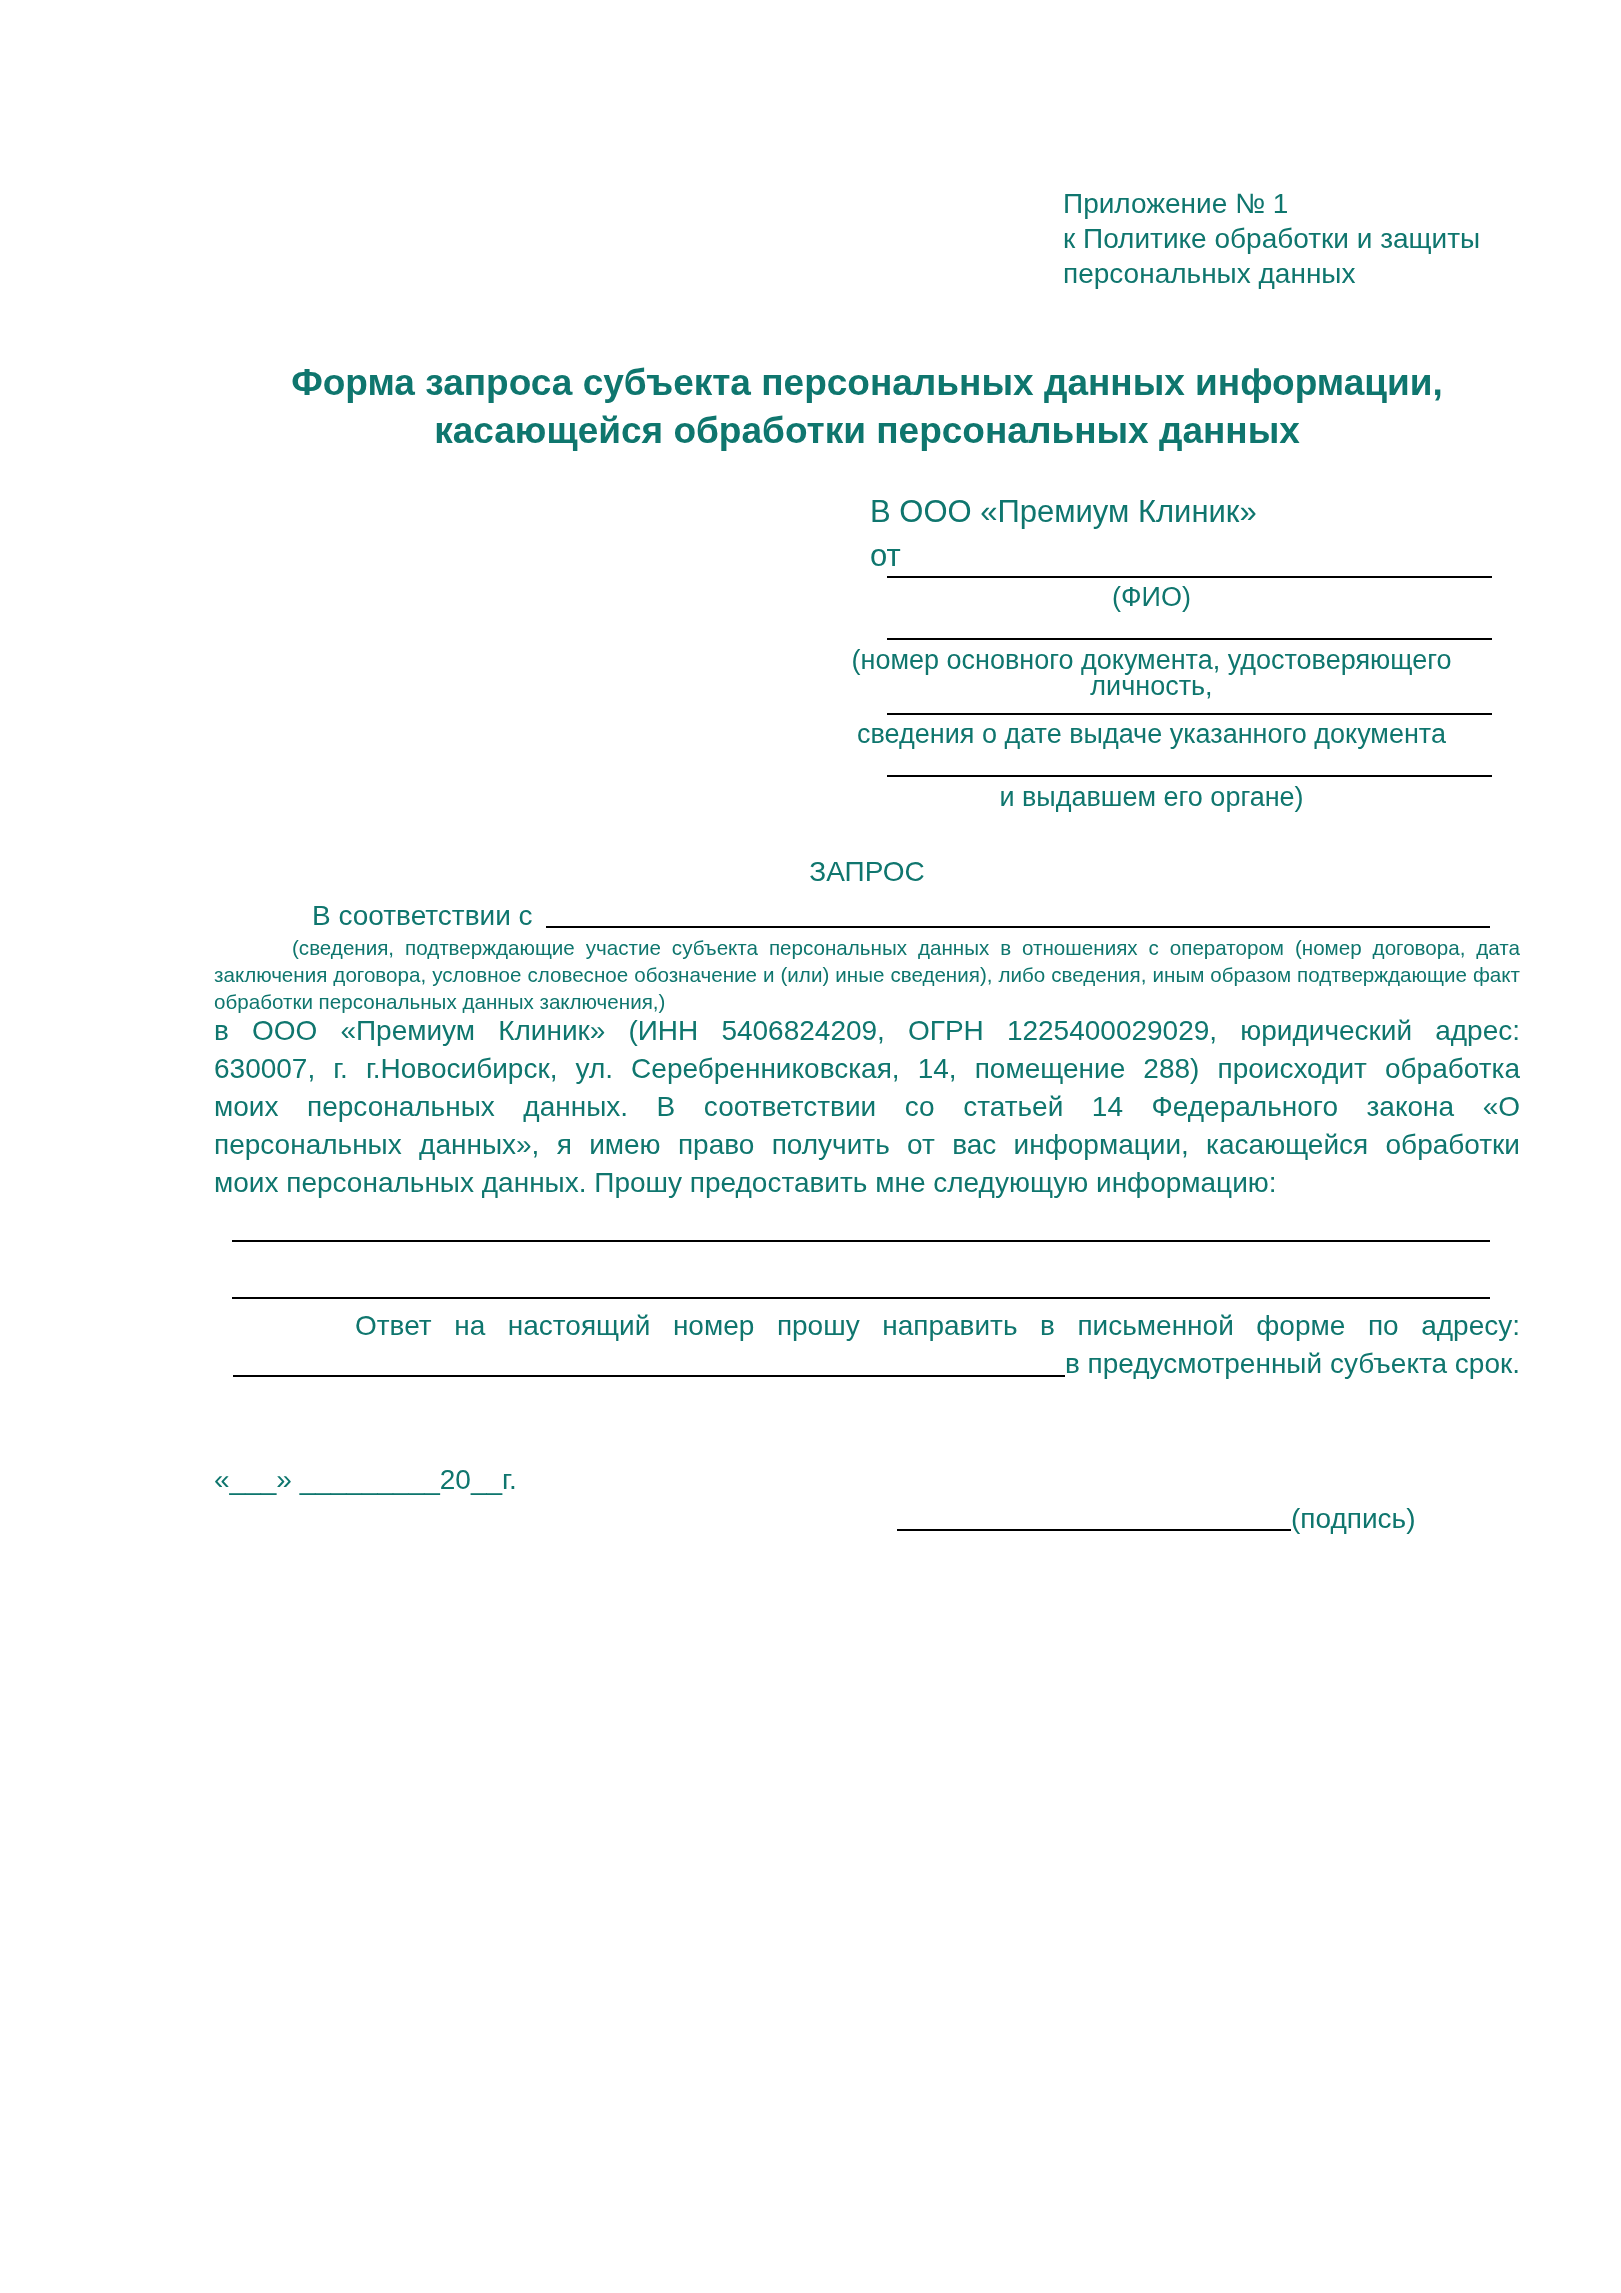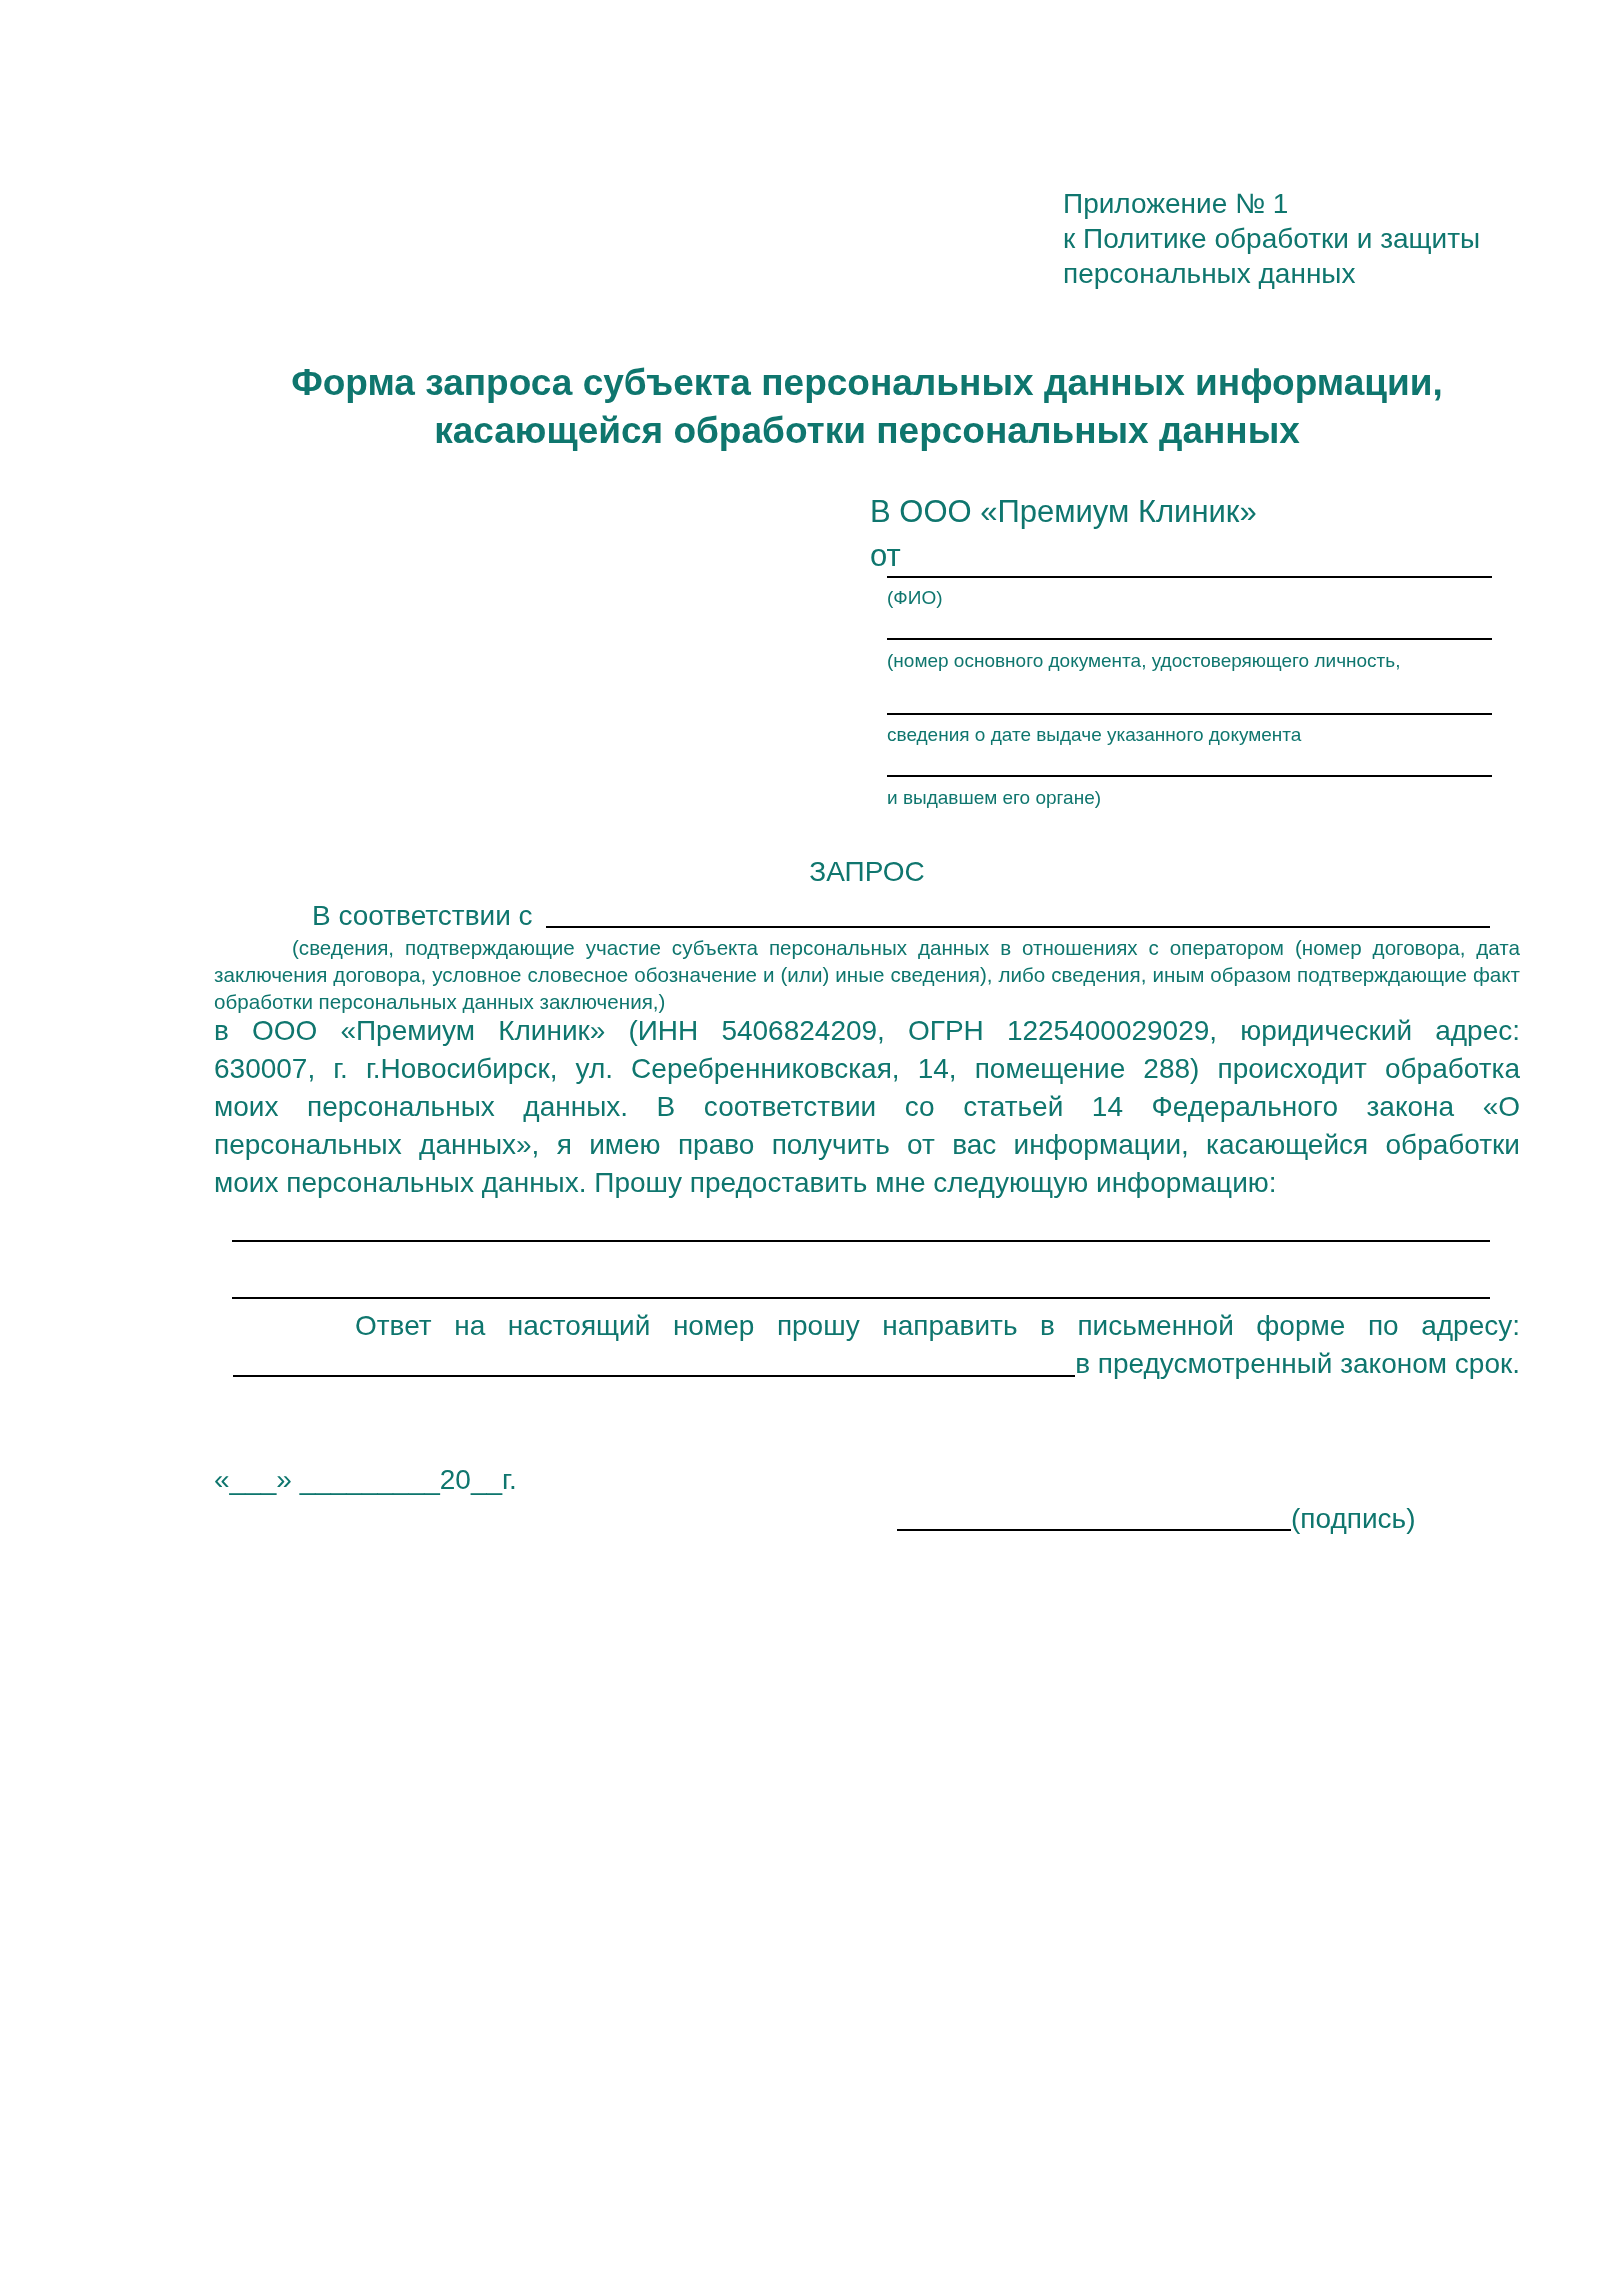--- a/index.html
+++ b/index.html
@@ -41,8 +41,9 @@
   }
   .field-caption {
     position: absolute;
-    left: 887px; width: 605px;
-    font-size: 19px; line-height: 25.5px;
+    left: 849px; width: 605px;
+    font-size: 27px; line-height: 25.5px;
+    text-align: center;
   }
 
   .request-heading {

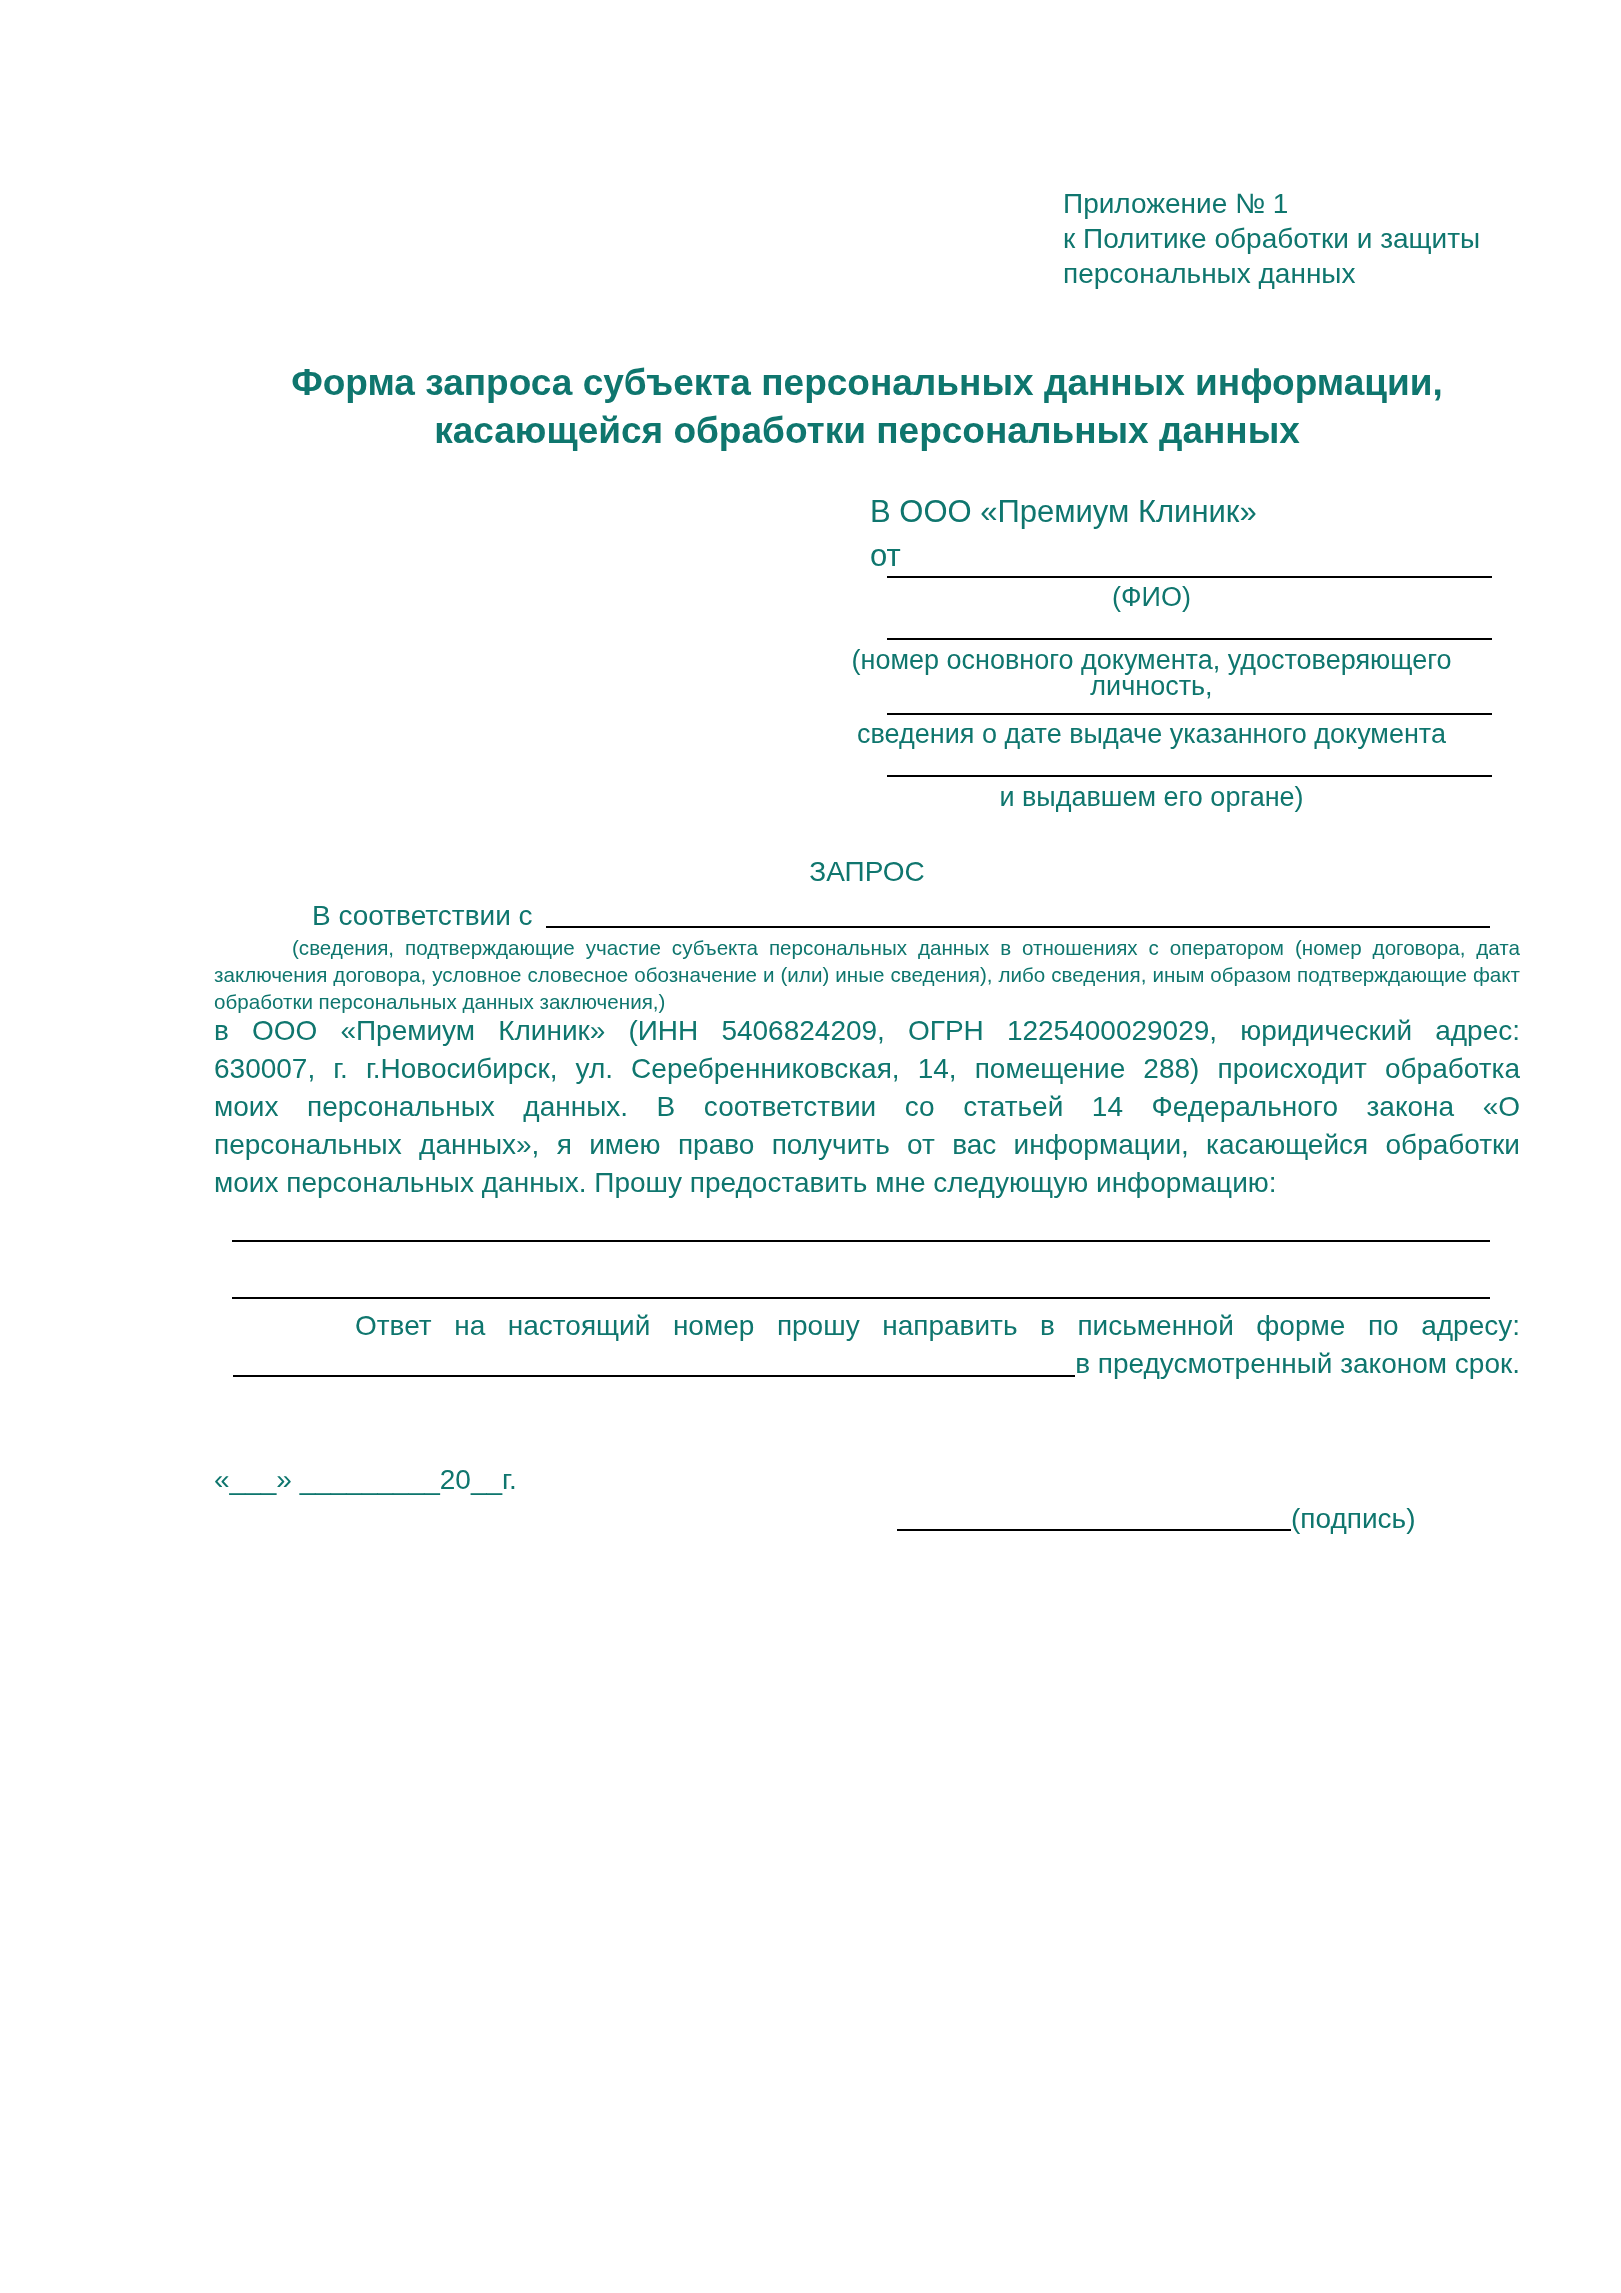--- a/index.html
+++ b/index.html
@@ -167,7 +167,7 @@
     <div class="l1 just">Ответ на настоящий номер прошу направить в письменной форме по адресу:</div>
     <div class="l2">
       <span class="fill-line"></span>
-      <span class="suffix">в предусмотренный законом срок.</span>
+      <span class="suffix">в предусмотренный субъекта срок.</span>
     </div>
   </div>
 

